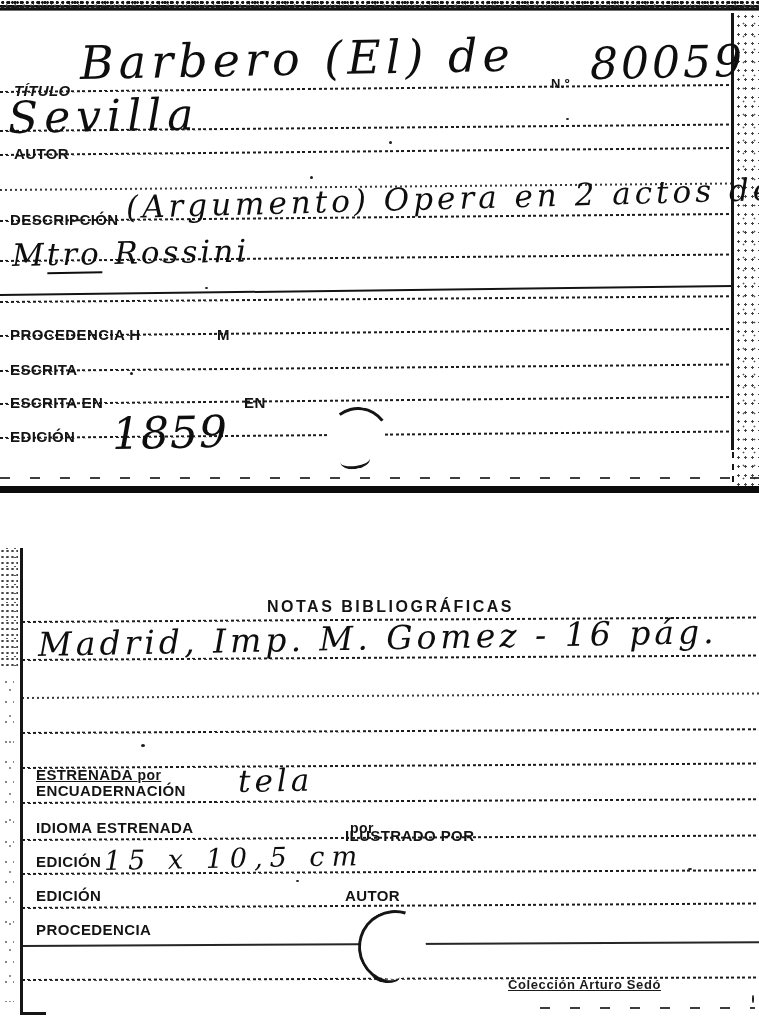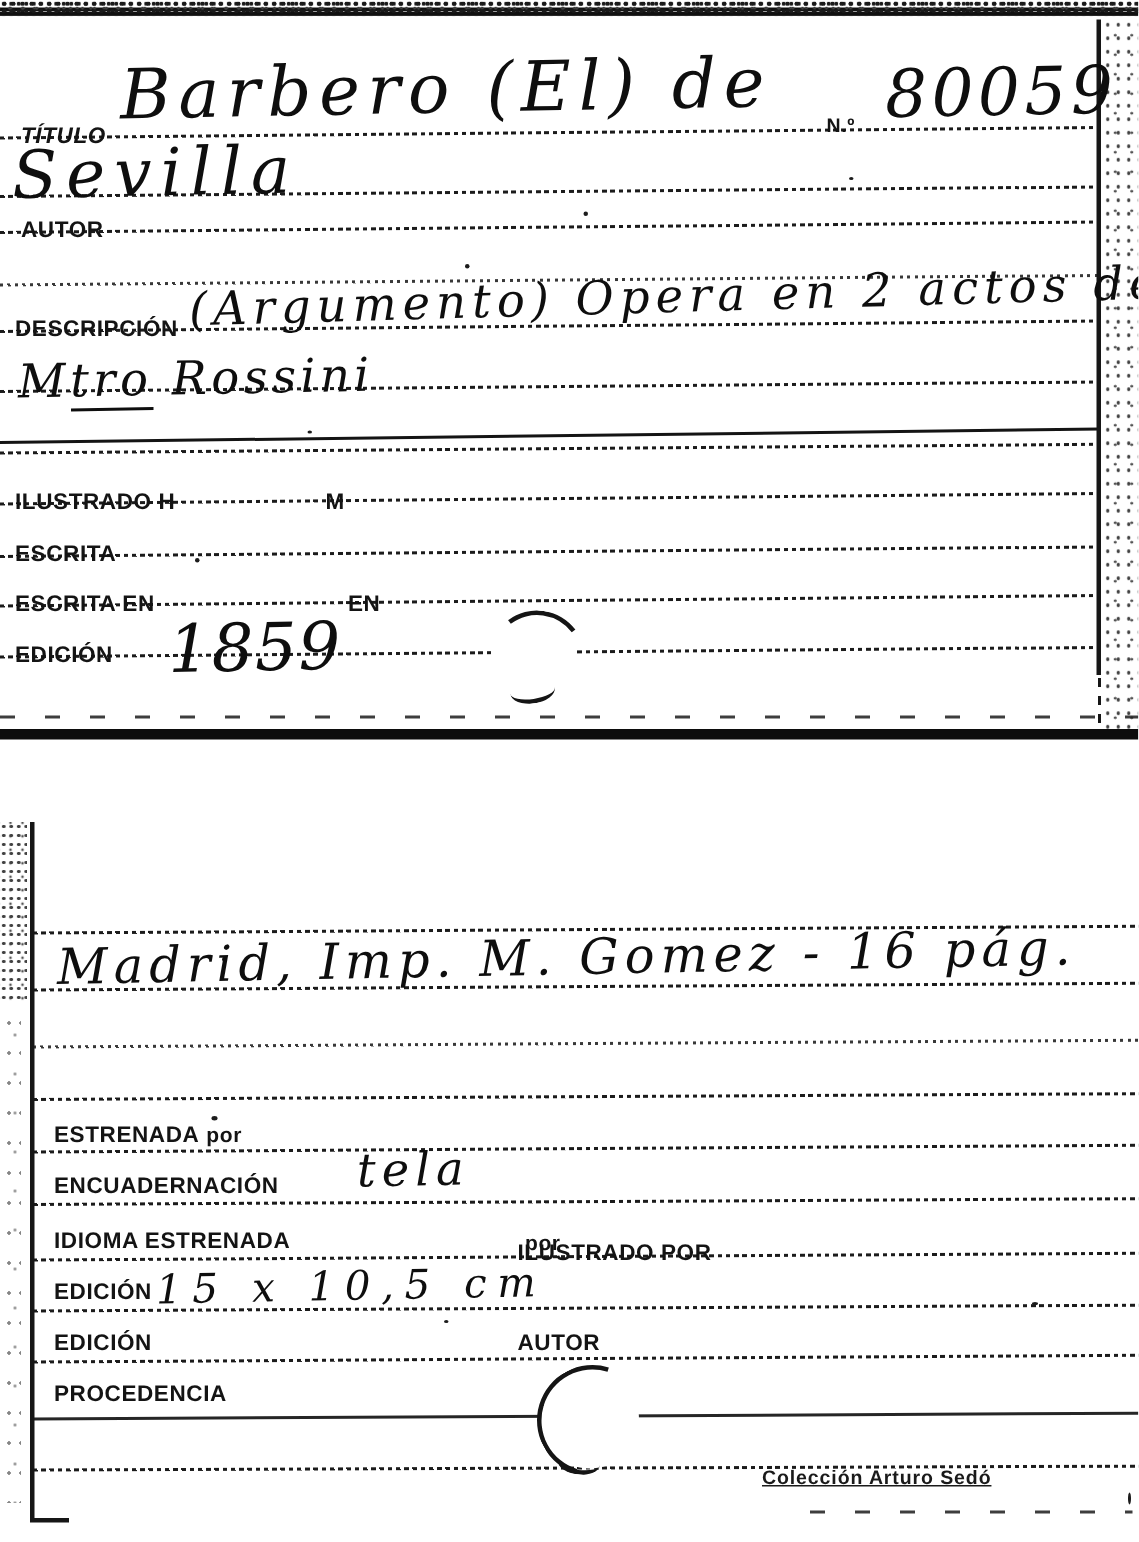--- a/index.html
+++ b/index.html
@@ -87,7 +87,7 @@
   <span class="lbl lbl-sm" style="left:551px;top:76px;">N.º</span>
   <span class="lbl" style="left:14px;top:146px;">AUTOR</span>
   <span class="lbl" style="left:10px;top:212px;">DESCRIPCIÓN</span>
-  <span class="lbl" style="left:10px;top:327px;">ILUSTRADO H</span>
+  <span class="lbl" style="left:10px;top:327px;">PROCEDENCIA H</span>
   <span class="lbl" style="left:217px;top:327px;">M</span>
   <span class="lbl" style="left:10px;top:362px;">ESCRITA</span>
   <span class="lbl" style="left:10px;top:395px;">ESCRITA EN</span>

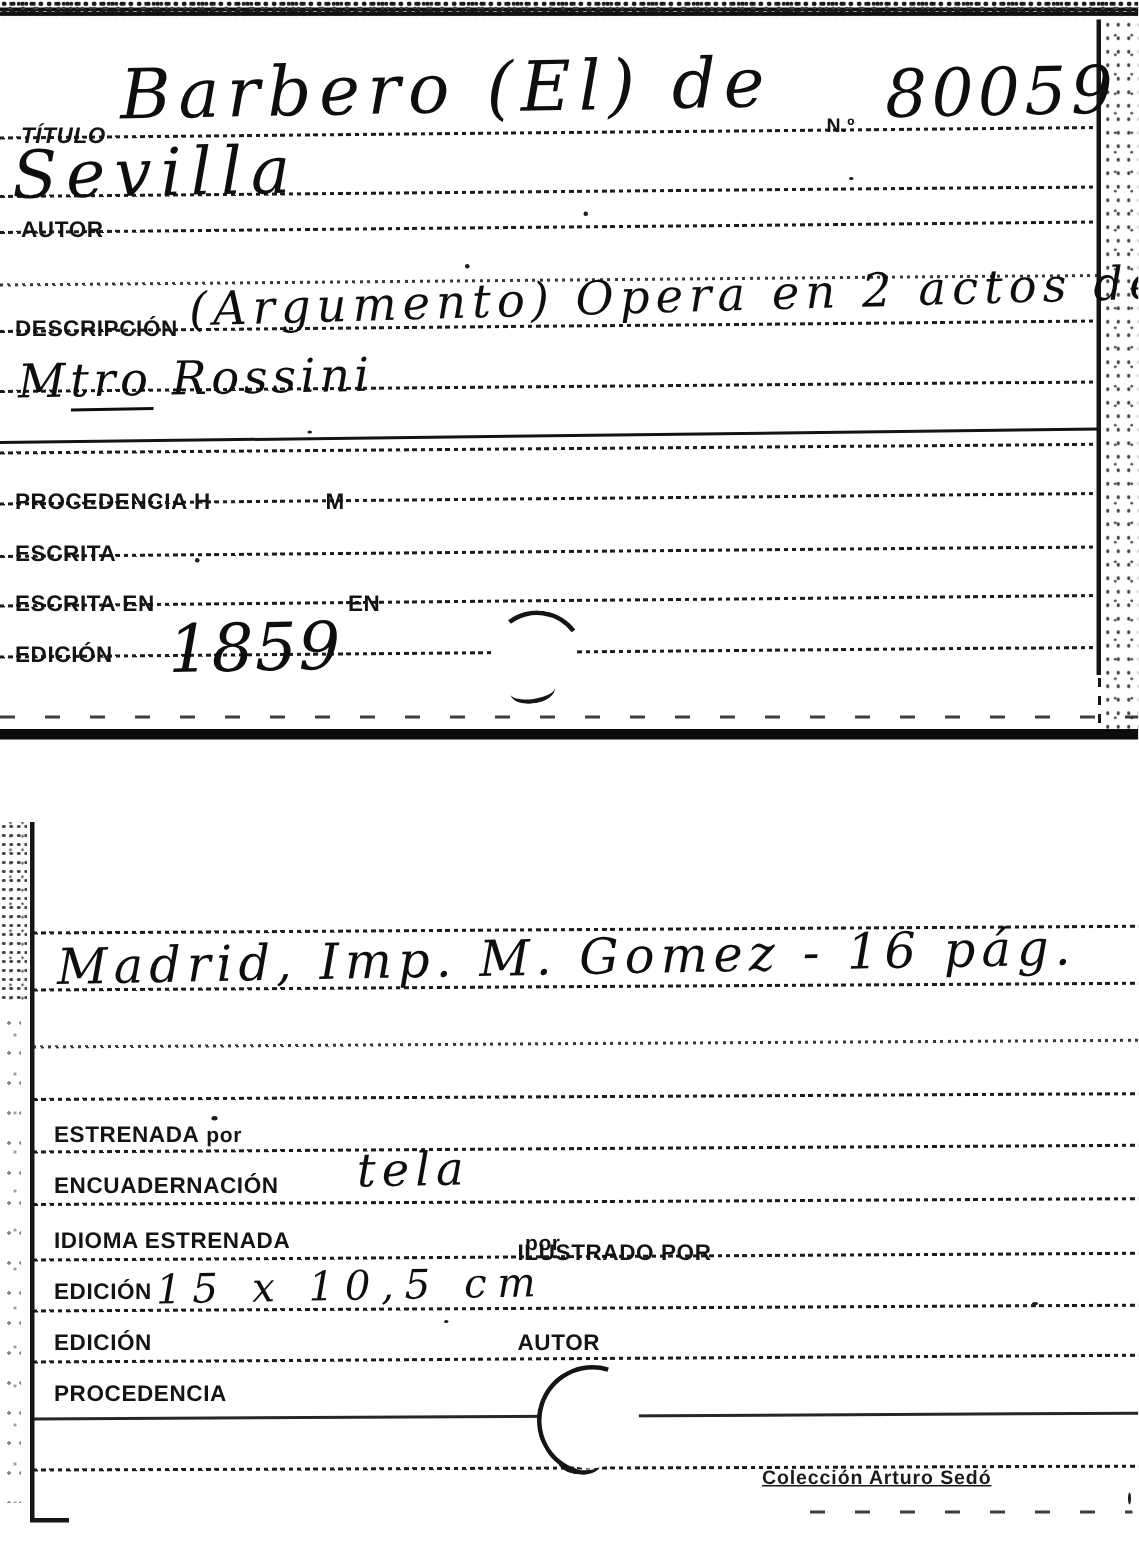--- a/index.html
+++ b/index.html
@@ -91,7 +91,7 @@
   <span class="lbl" style="left:217px;top:327px;">M</span>
   <span class="lbl" style="left:10px;top:362px;">ESCRITA</span>
   <span class="lbl" style="left:10px;top:395px;">ESCRITA EN</span>
-  <span class="lbl" style="left:232px;top:395px;">EN</span>
+  <span class="lbl" style="left:244px;top:395px;">EN</span>
   <span class="lbl" style="left:10px;top:429px;">EDICIÓN</span>
 
   <span class="hw" style="left:80px;top:40px;font-size:46px;letter-spacing:5px;">Barbero (El) de</span>

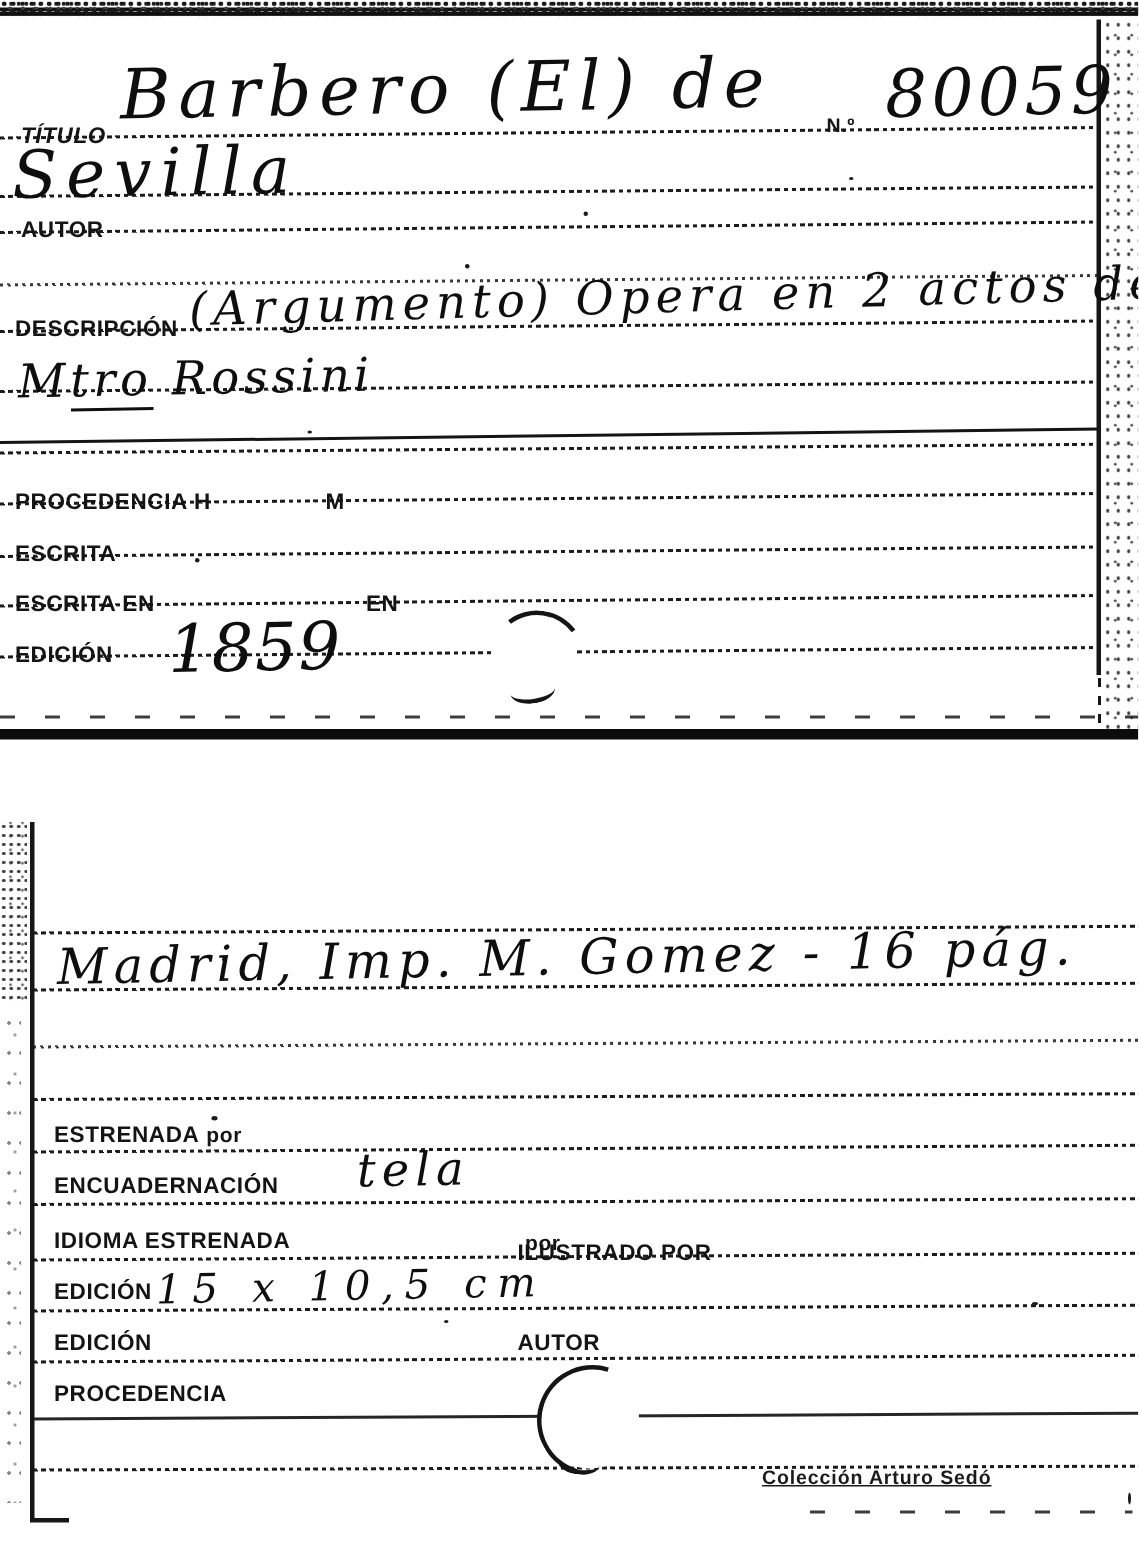--- a/index.html
+++ b/index.html
@@ -124,6 +124,7 @@
   <div class="hline dotted" style="left:22px;top:979px;width:737px;transform:rotate(-0.2deg);"></div>
   <div class="hline sparse" style="left:540px;top:1007px;width:215px;"></div>
 
+  <div class="hdr" style="left:22px;top:598px;width:737px;">NOTAS BIBLIOGRÁFICAS</div>
   <span class="lbl" style="left:36px;top:748px;"><span>ESTRENADA</span>&nbsp;<span style="font-size:14px;">por</span></span>
   <span class="lbl" style="left:36px;top:783px;">ENCUADERNACIÓN</span>
   <span class="lbl" style="left:36px;top:820px;">IDIOMA ESTRENADA</span>

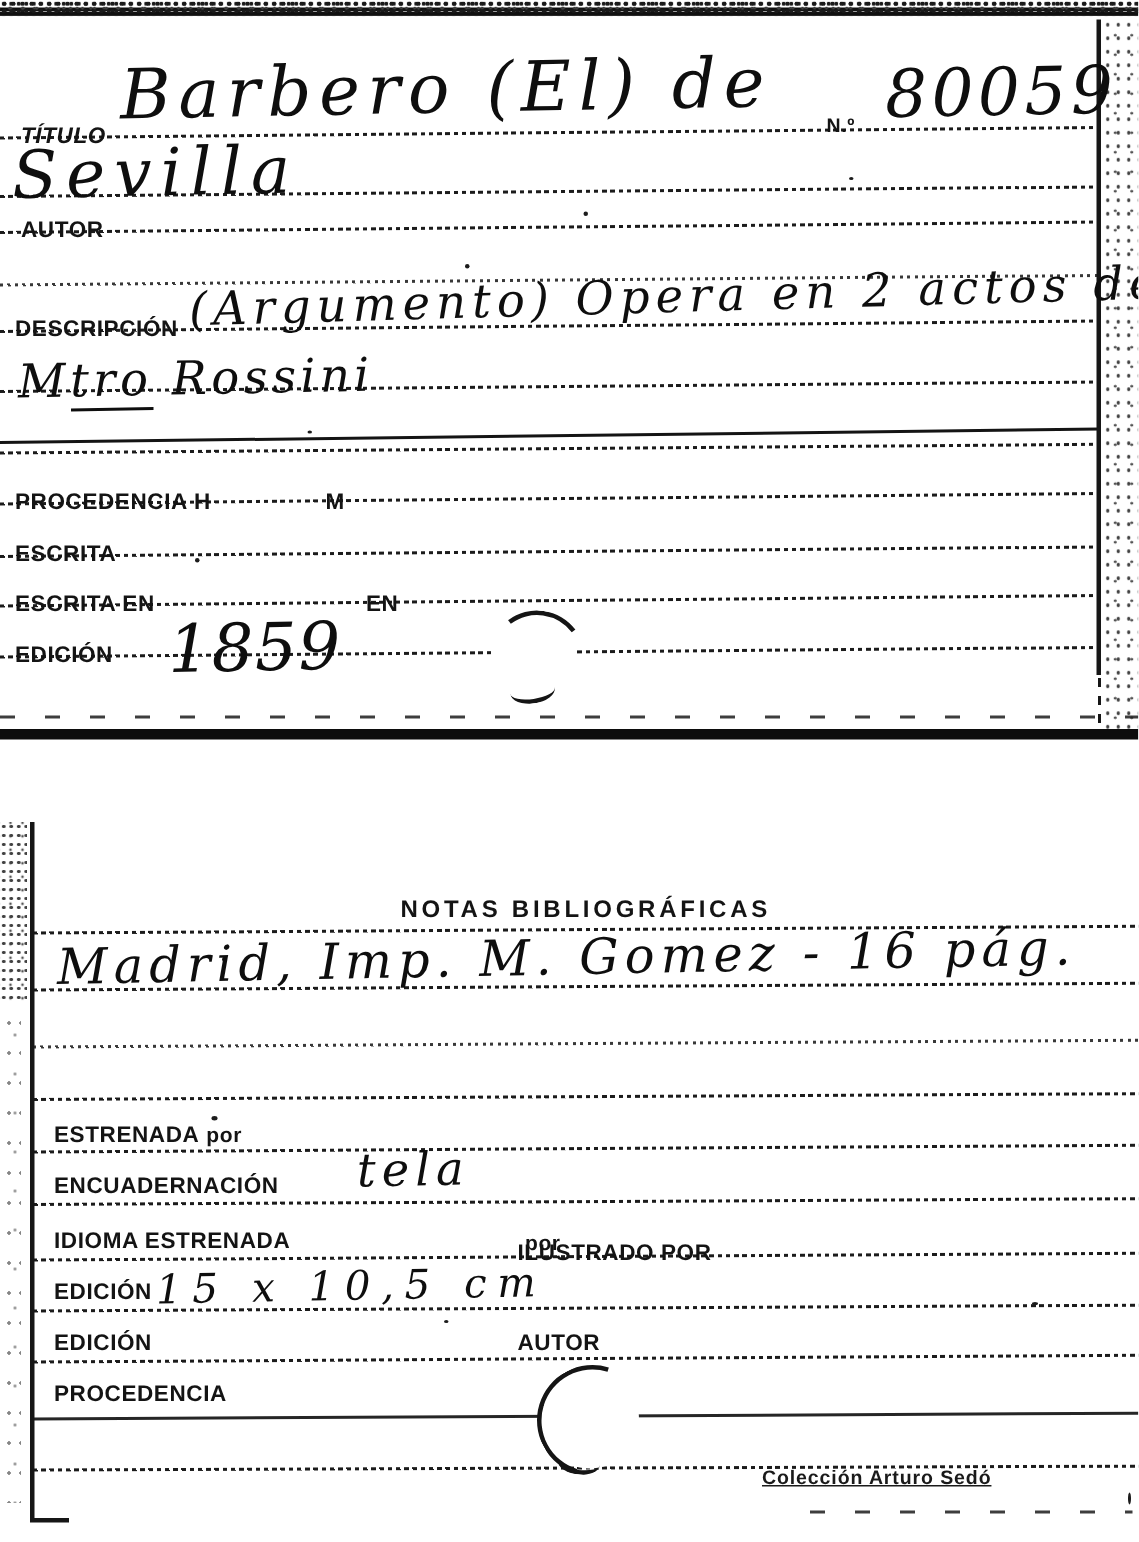--- a/index.html
+++ b/index.html
@@ -125,7 +125,7 @@
   <div class="hline sparse" style="left:540px;top:1007px;width:215px;"></div>
 
   <div class="hdr" style="left:22px;top:598px;width:737px;">NOTAS BIBLIOGRÁFICAS</div>
-  <span class="lbl" style="left:36px;top:748px;"><span>ESTRENADA</span>&nbsp;<span style="font-size:14px;">por</span></span>
+  <span class="lbl" style="left:36px;top:767px;text-decoration:underline;"><span>ESTRENADA</span>&nbsp;<span style="font-size:14px;">por</span></span>
   <span class="lbl" style="left:36px;top:783px;">ENCUADERNACIÓN</span>
   <span class="lbl" style="left:36px;top:820px;">IDIOMA ESTRENADA</span>
   <span class="lbl" style="left:350px;top:820px;font-size:14px;">por</span>

